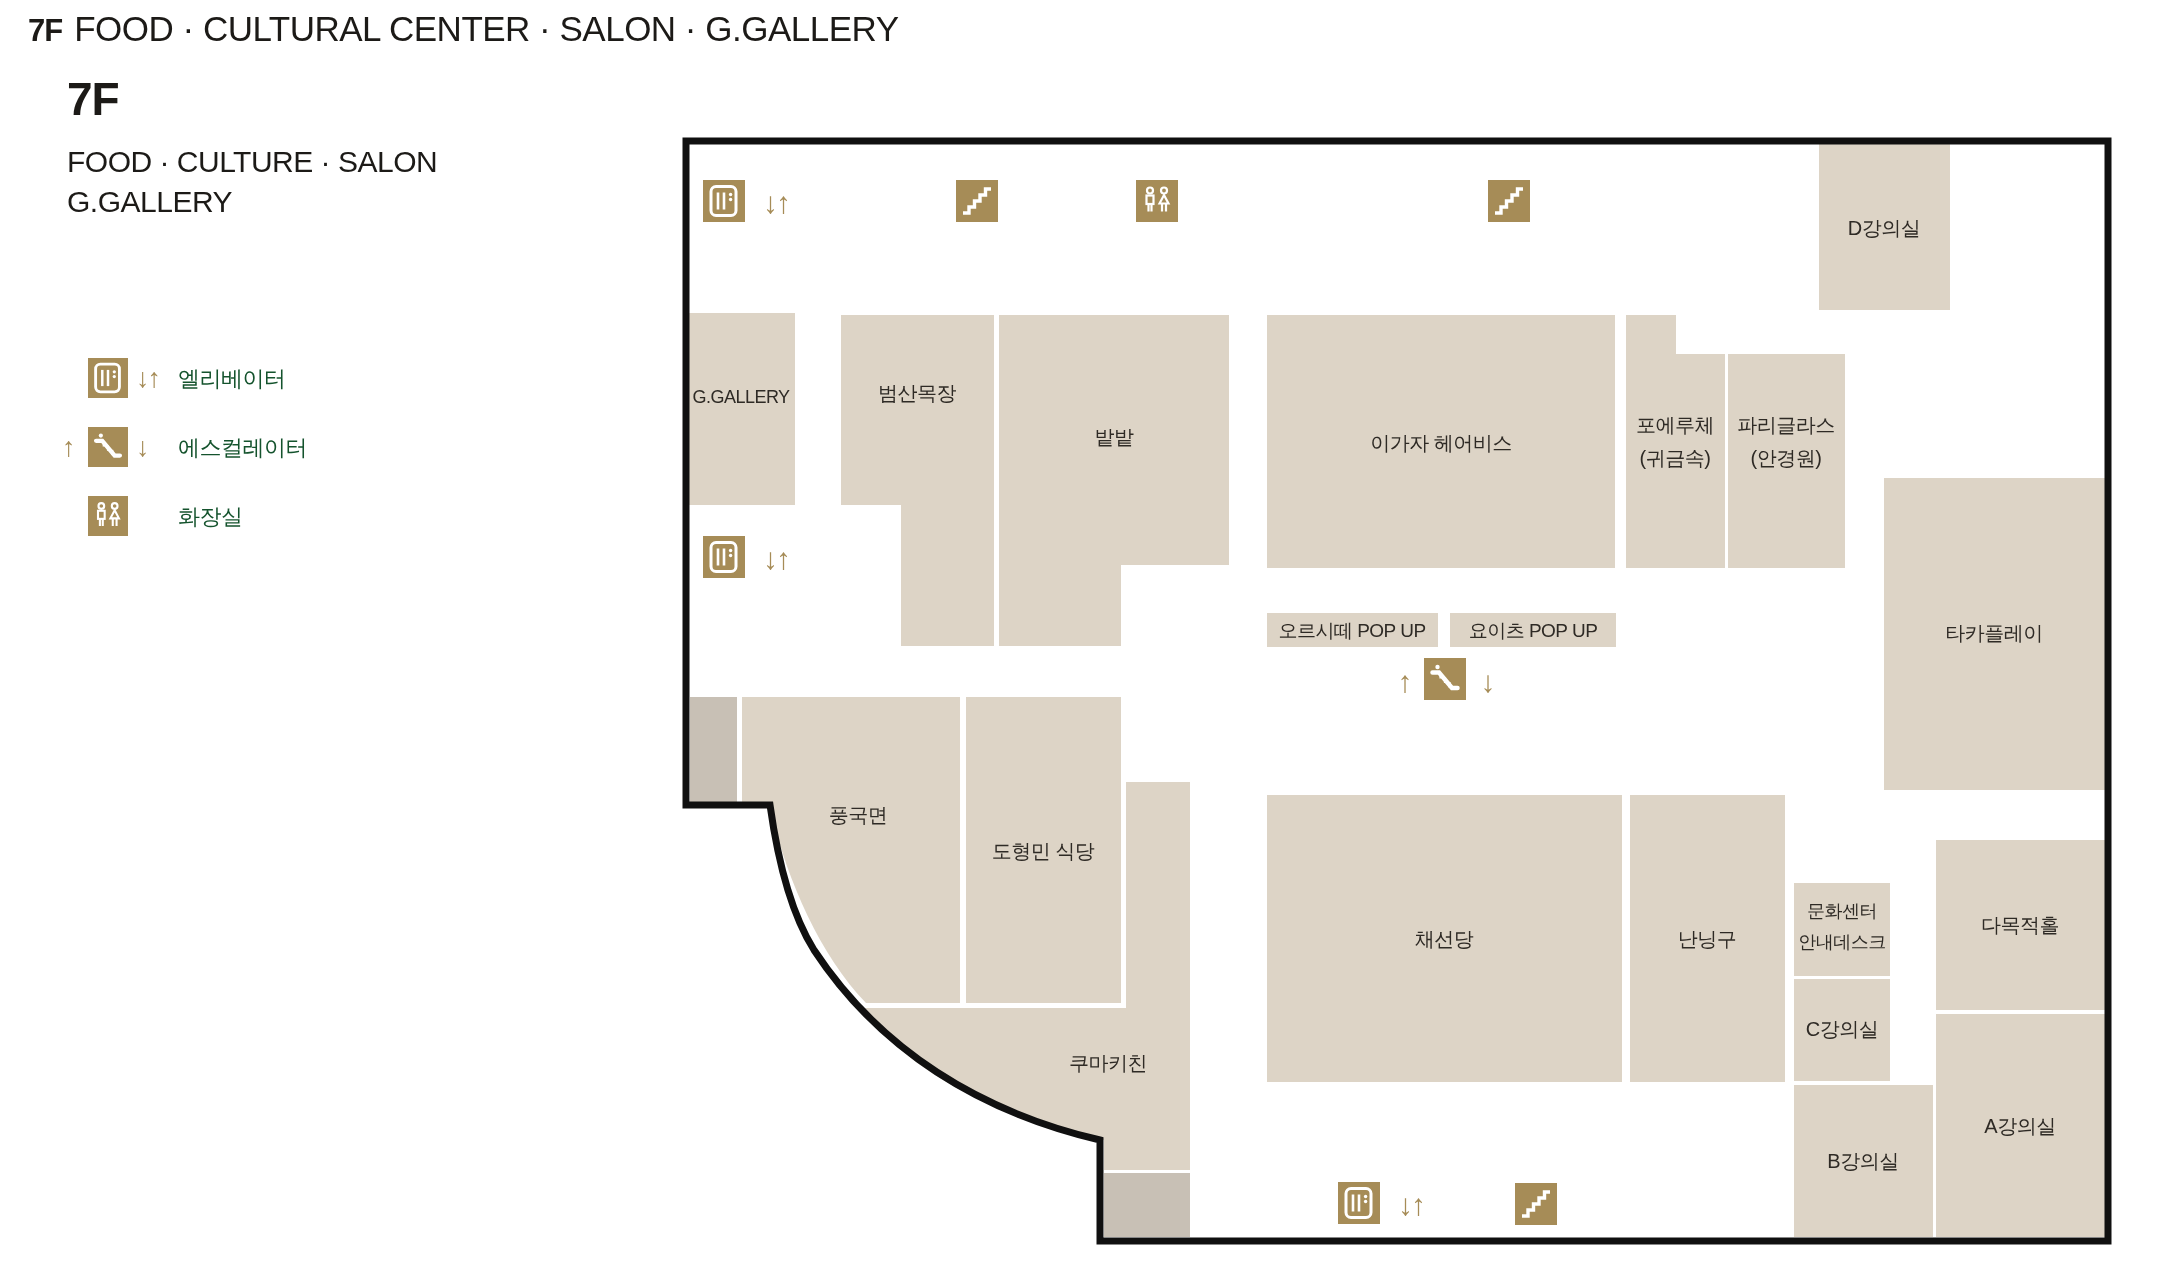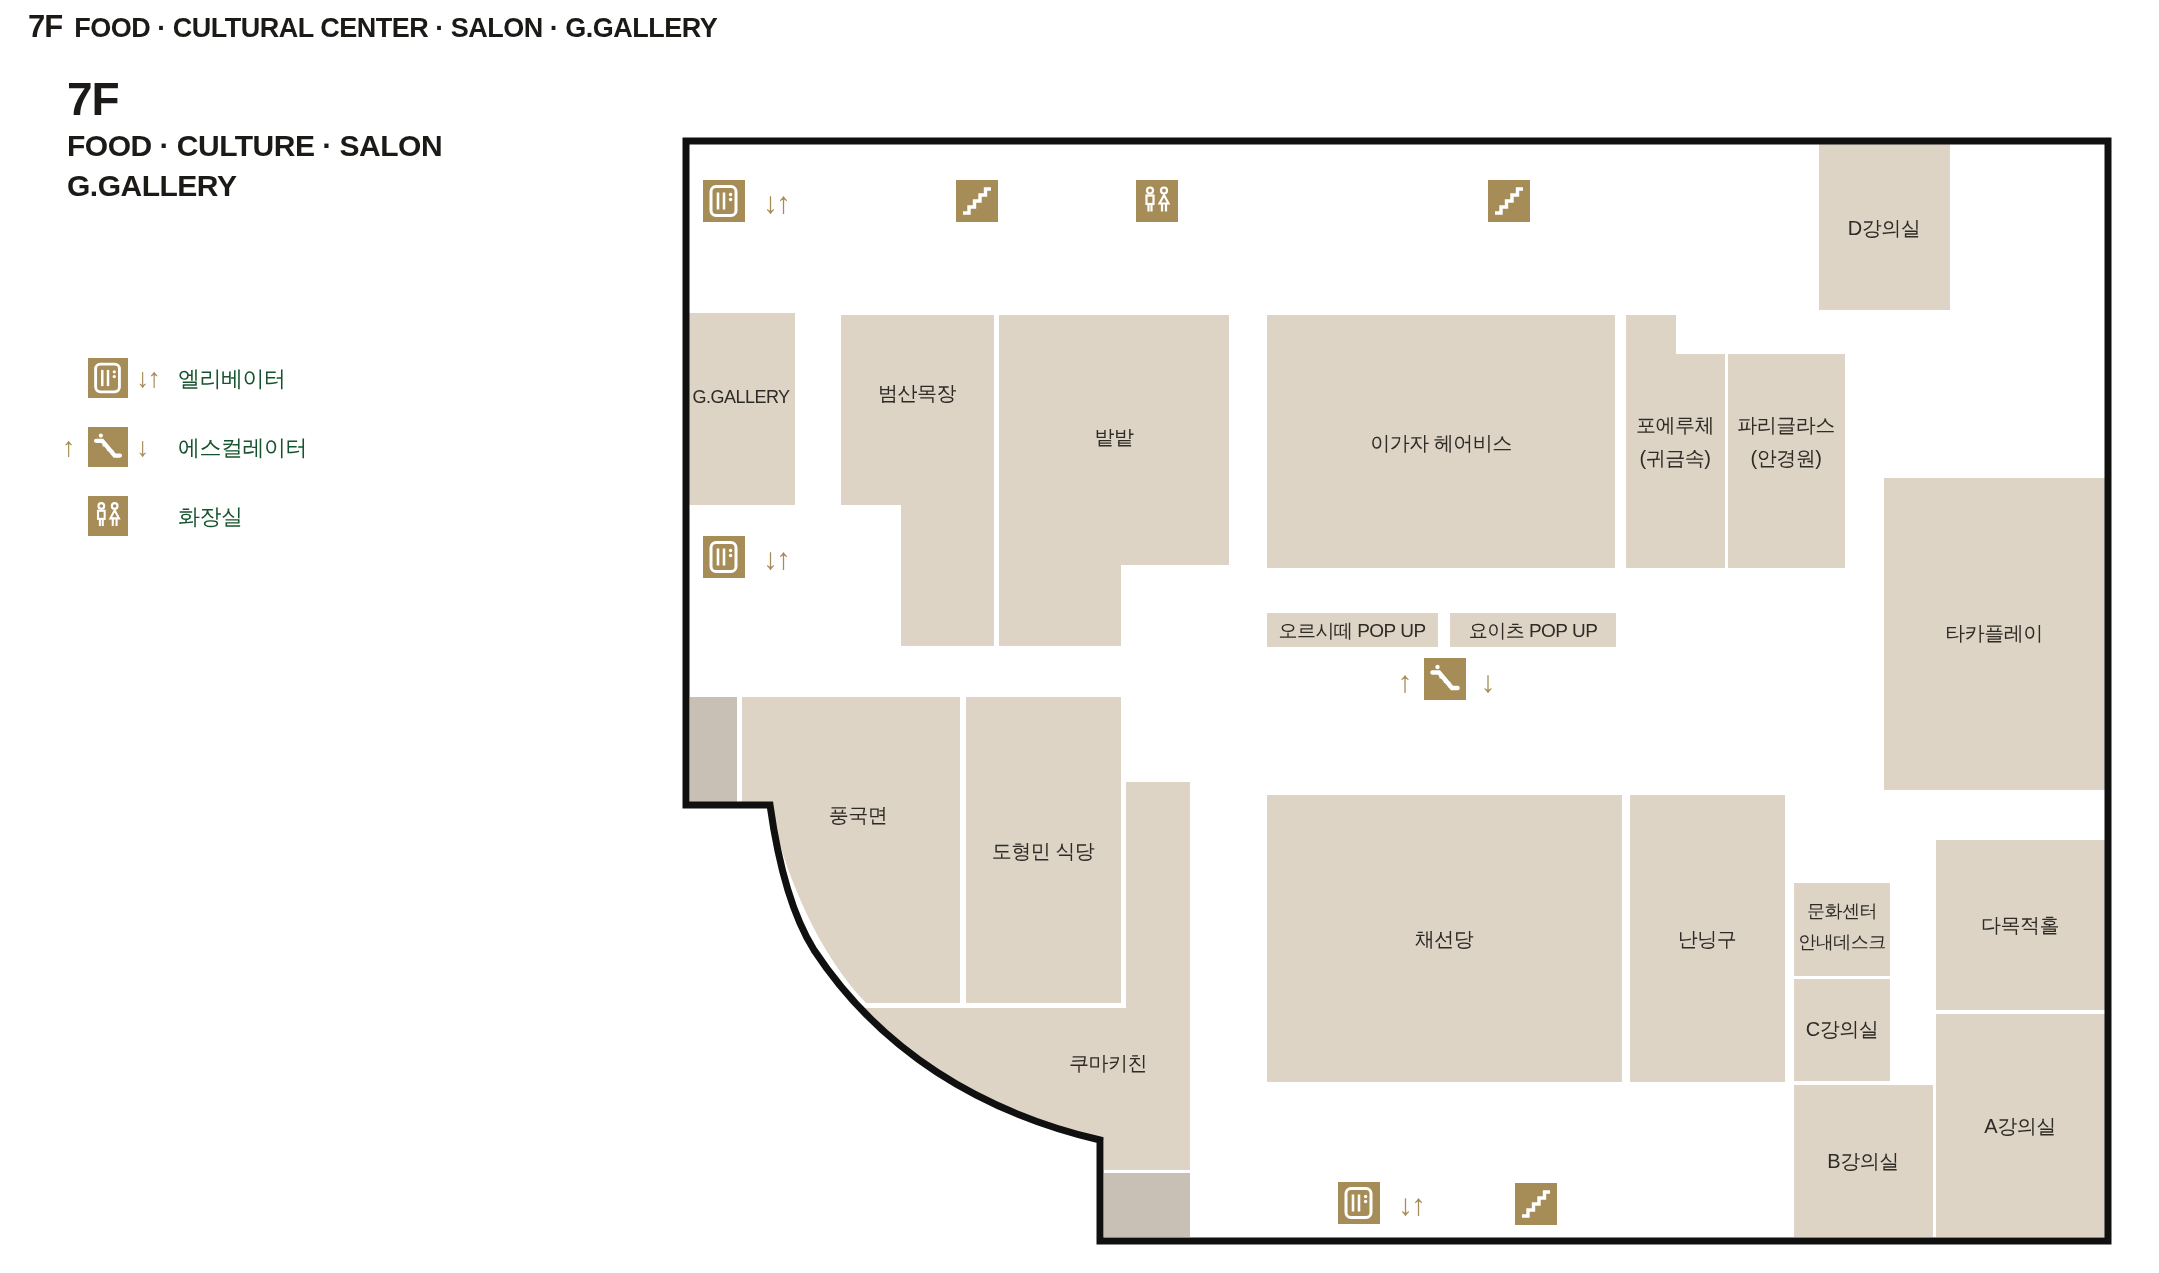--- a/index.html
+++ b/index.html
@@ -10,7 +10,7 @@
   
   .page-header{position:absolute;left:28px;top:9px;display:flex;align-items:baseline;gap:12px;}
   .page-header .floor{font-size:31px;font-weight:bold;letter-spacing:-1px;}
-  .page-header .cats{font-size:27px;font-weight:bold;letter-spacing:-0.5px;}
+  .page-header .cats{font-size:35px;font-weight:normal;letter-spacing:-0.5px;}
   
   .title-block{position:absolute;left:67px;top:72px;}
   .title-block .floor{font-size:46px;font-weight:bold;letter-spacing:-1px;}

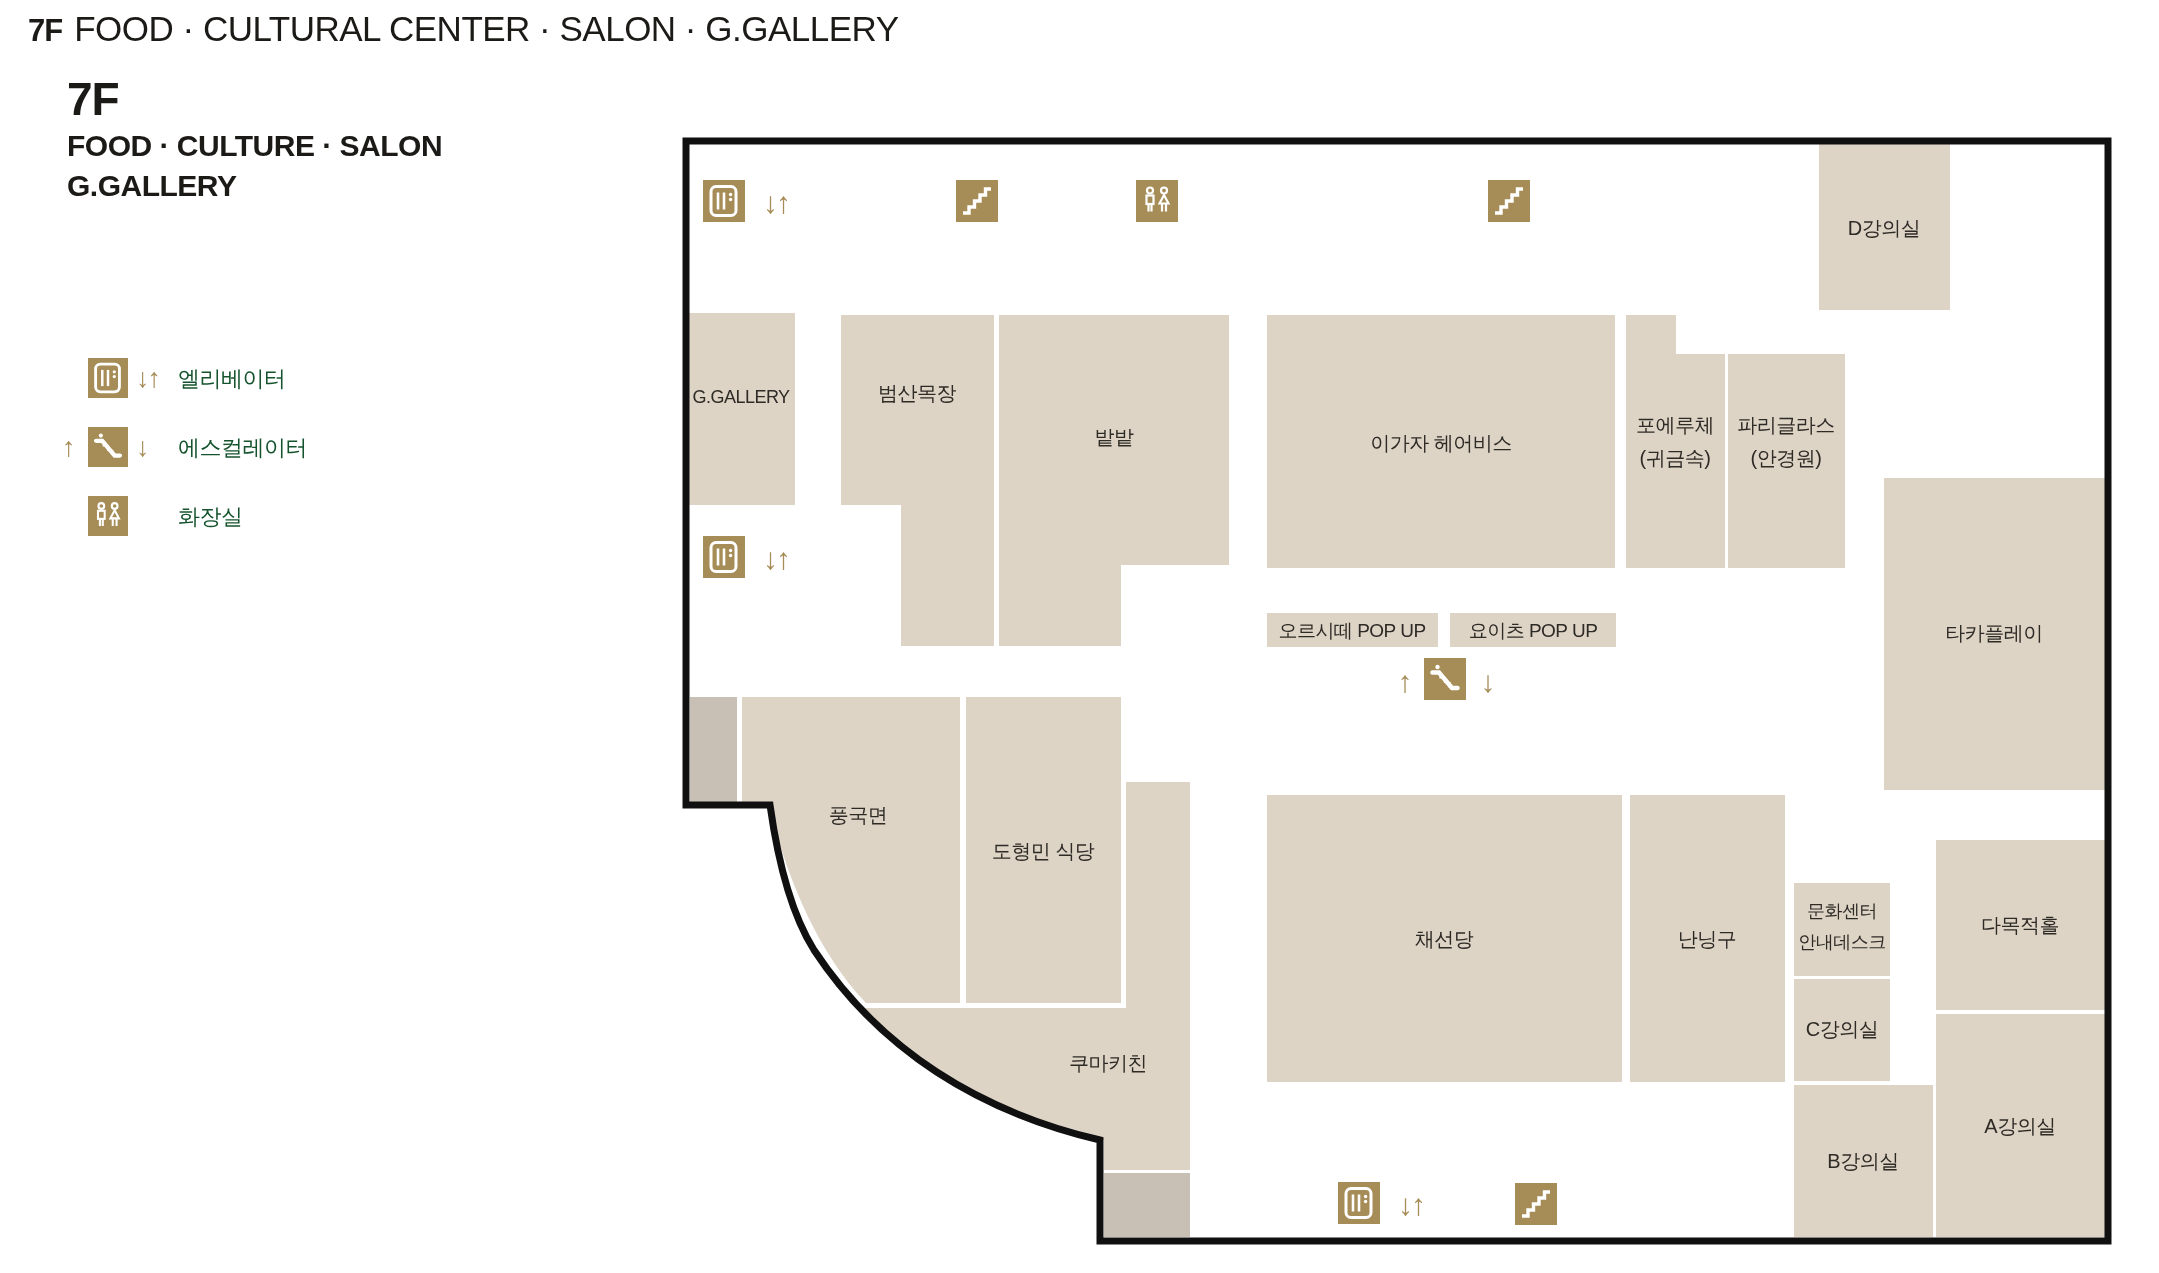--- a/index.html
+++ b/index.html
@@ -14,7 +14,7 @@
   
   .title-block{position:absolute;left:67px;top:72px;}
   .title-block .floor{font-size:46px;font-weight:bold;letter-spacing:-1px;}
-  .title-block .sub{font-size:30px;font-weight:bold;line-height:1.33;letter-spacing:-0.5px;}
+  .title-block .sub{margin-top:16px;font-size:30px;font-weight:normal;line-height:1.33;letter-spacing:-0.5px;}
   
   .legend{position:absolute;left:60px;top:344px;}
   .legend-row{position:relative;height:69px;display:flex;align-items:center;}

